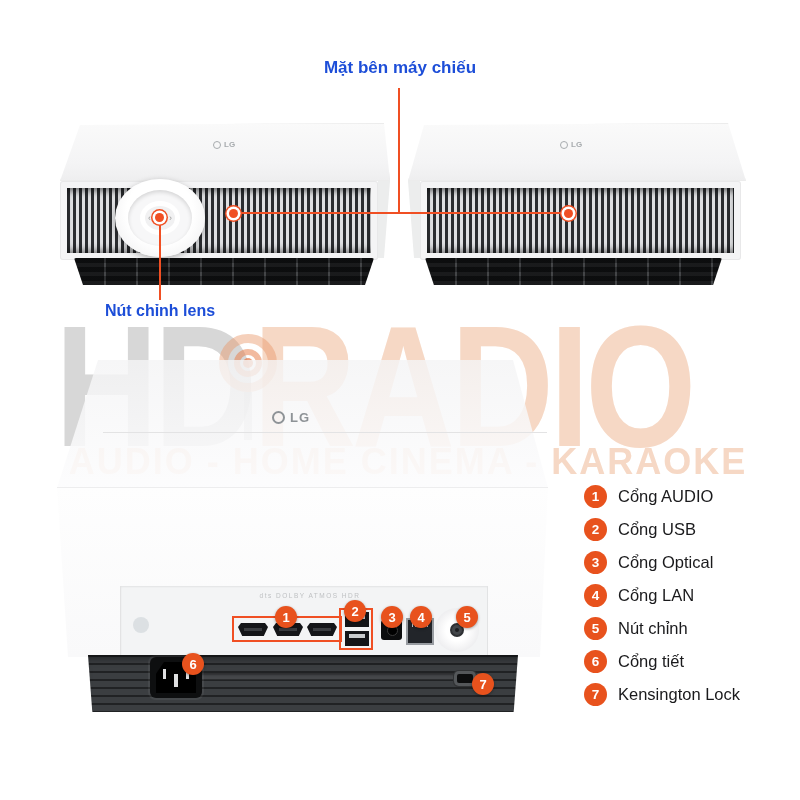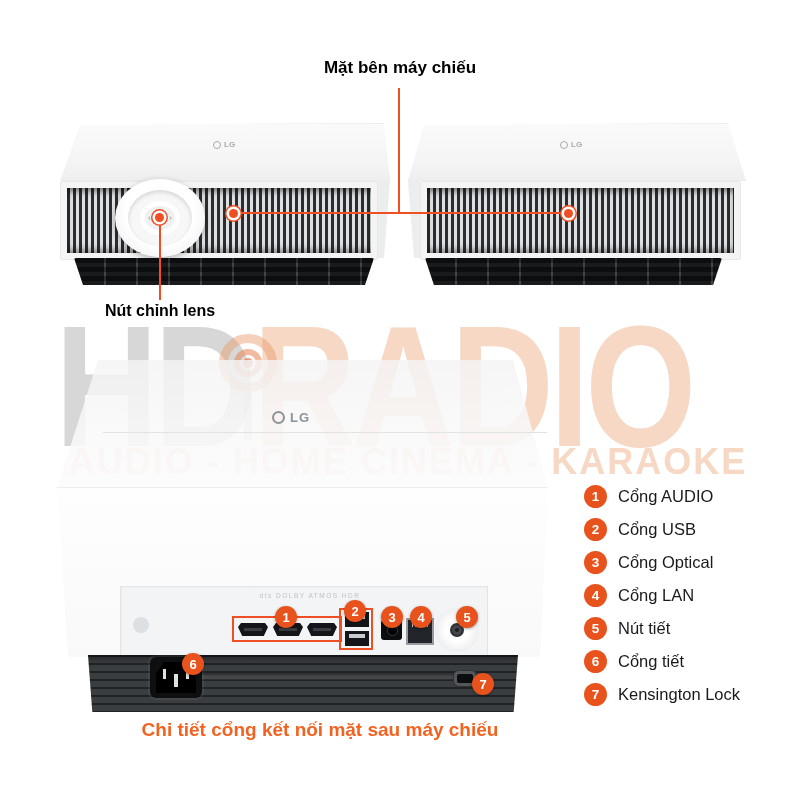--- a/index.html
+++ b/index.html
@@ -111,7 +111,7 @@
   .co{width:22px;height:22px;border-radius:50%;background:#e8521d;color:#fff;font-size:13px;
         font-weight:700;display:flex;align-items:center;justify-content:center;z-index:6;
         box-shadow:0 1px 3px rgba(0,0,0,.35);}
-  .label{color:#000000;z-index:5;text-align:center;}
+  .label{color:#1d4ed8;z-index:5;text-align:center;}
   .top-label{left:260px;top:58px;width:280px;font-size:17px;font-weight:600;}
   .lens-label{left:60px;top:302px;width:200px;font-size:16px;font-weight:600;}
   .caption{left:60px;top:719px;width:520px;text-align:center;font-size:19px;font-weight:700;

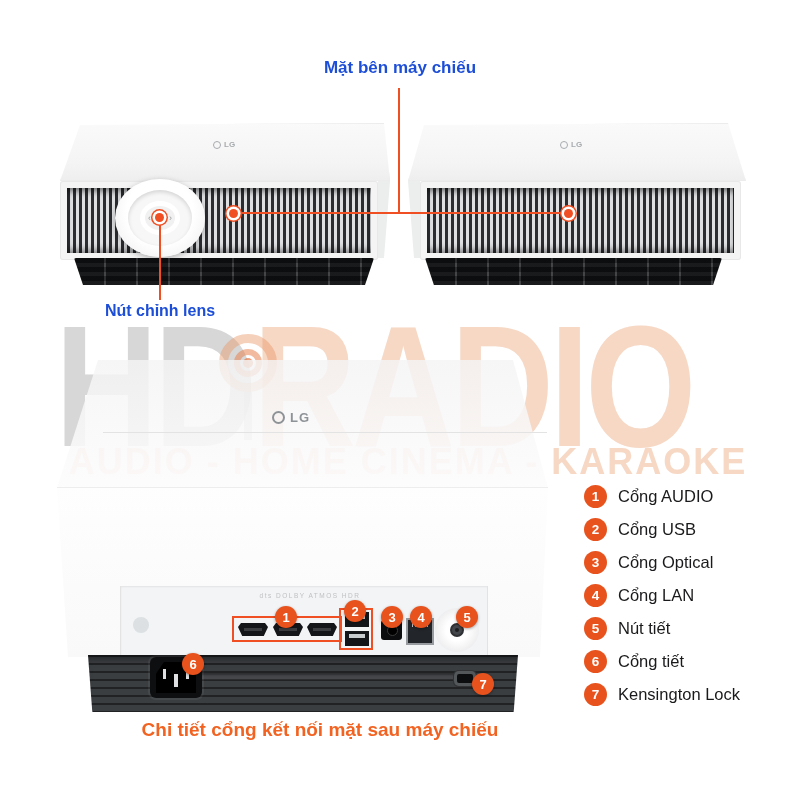--- a/index.html
+++ b/index.html
@@ -256,7 +256,7 @@
       </div>
     <div class="row">
         <span class="num">5</span>
-        <span class="txt">Nút tiết</span>
+        <span class="txt">Nút chỉnh</span>
       </div>
     <div class="row">
         <span class="num">6</span>

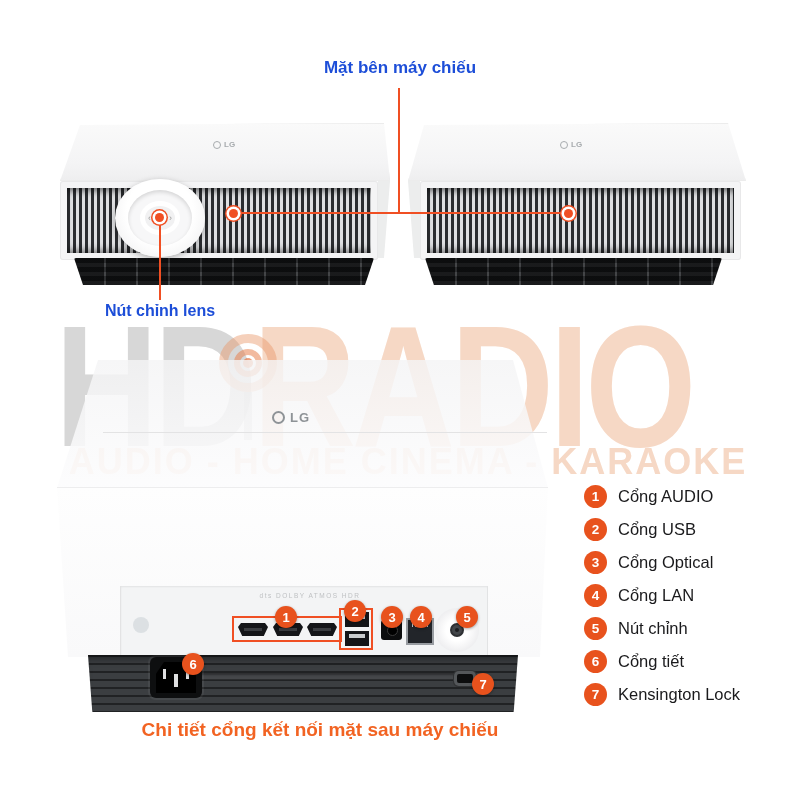--- a/index.html
+++ b/index.html
@@ -268,7 +268,6 @@
       </div>
   </div>
 
-  <div class="abs caption">Chi tiết cổng kết nối mặt sau máy chiếu</div>
 
 </div>
 

